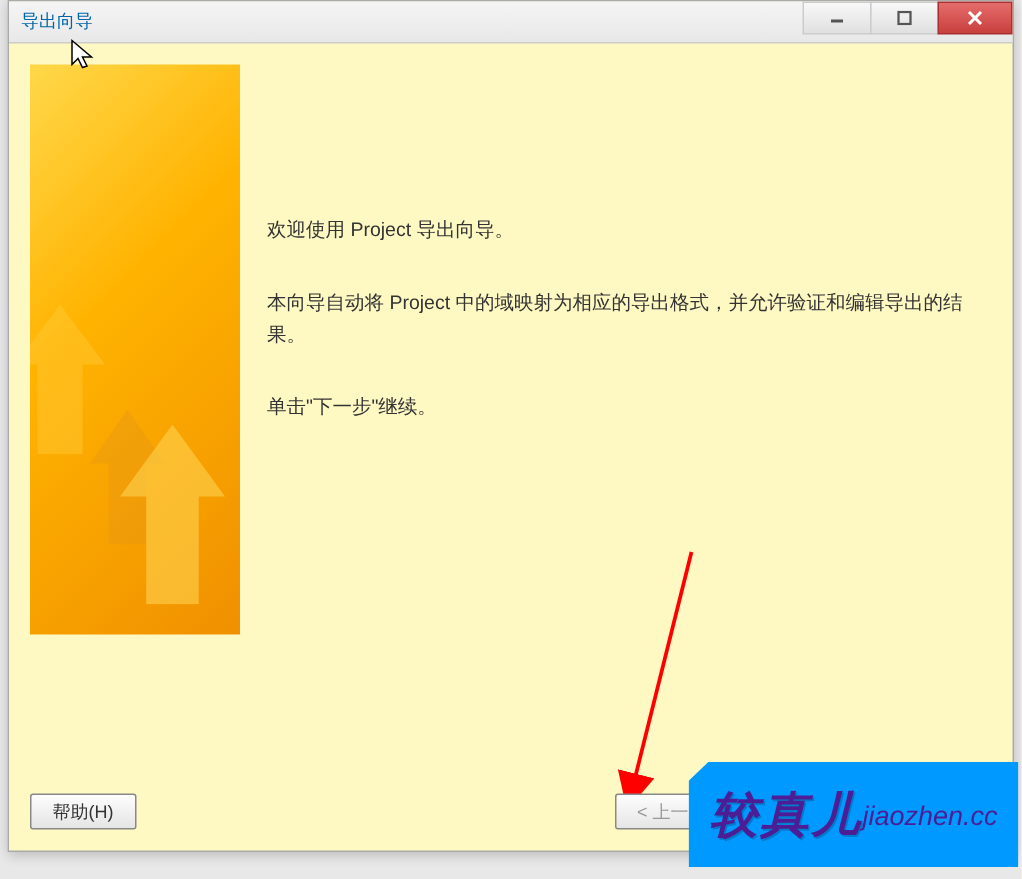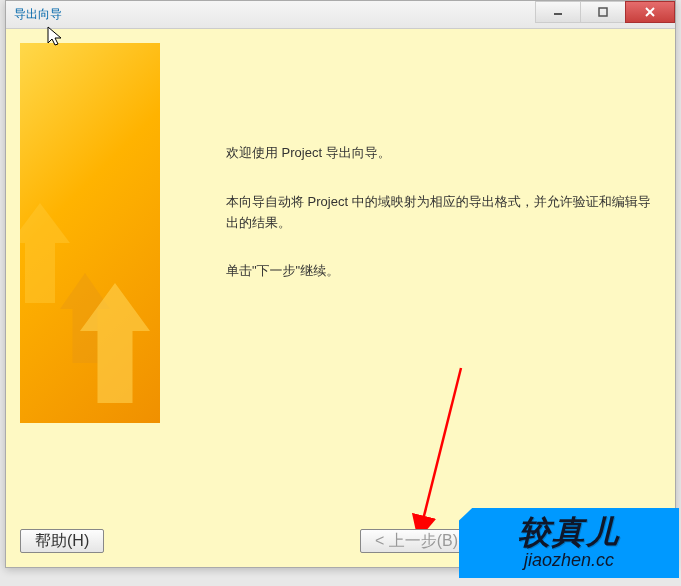--- a/index.html
+++ b/index.html
@@ -117,7 +117,6 @@
     }
     .main-text p {
       margin-bottom: 28px;
-      margin-left: 48px;
     }
     .annotation {
       position: absolute;

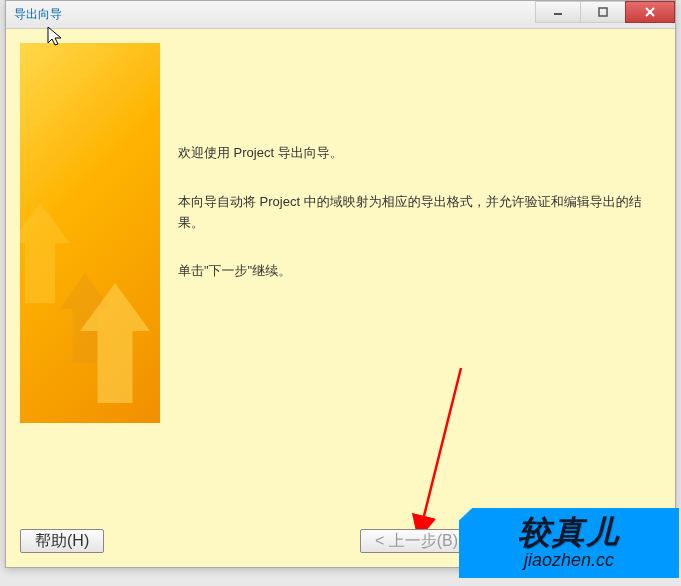--- a/index.html
+++ b/index.html
@@ -149,7 +149,7 @@
       background: linear-gradient(to bottom, #fdfdfd, #e5e5e5);
       border: 1px solid #888;
       border-radius: 2px;
-      font-size: 16px;
+      font-size: 12px;
       font-family: inherit;
       display: flex;
       align-items: center;

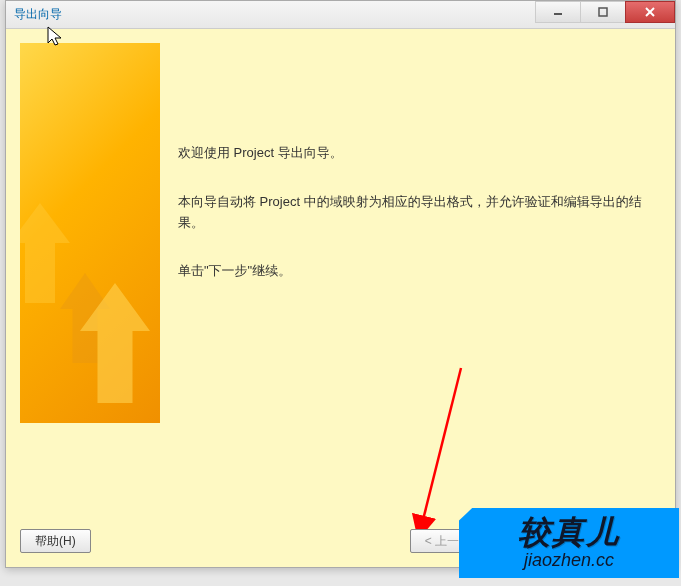--- a/index.html
+++ b/index.html
@@ -174,10 +174,10 @@
       height: 70px;
       background: #0099ff;
       display: flex;
-      flex-direction: column;
+      flex-direction: row;
       align-items: center;
       justify-content: center;
-      color: #0f172a;
+      color: #4c1d95;
       z-index: 50;
       clip-path: polygon(6% 0, 100% 0, 100% 100%, 0 100%, 0 18%);
     }

